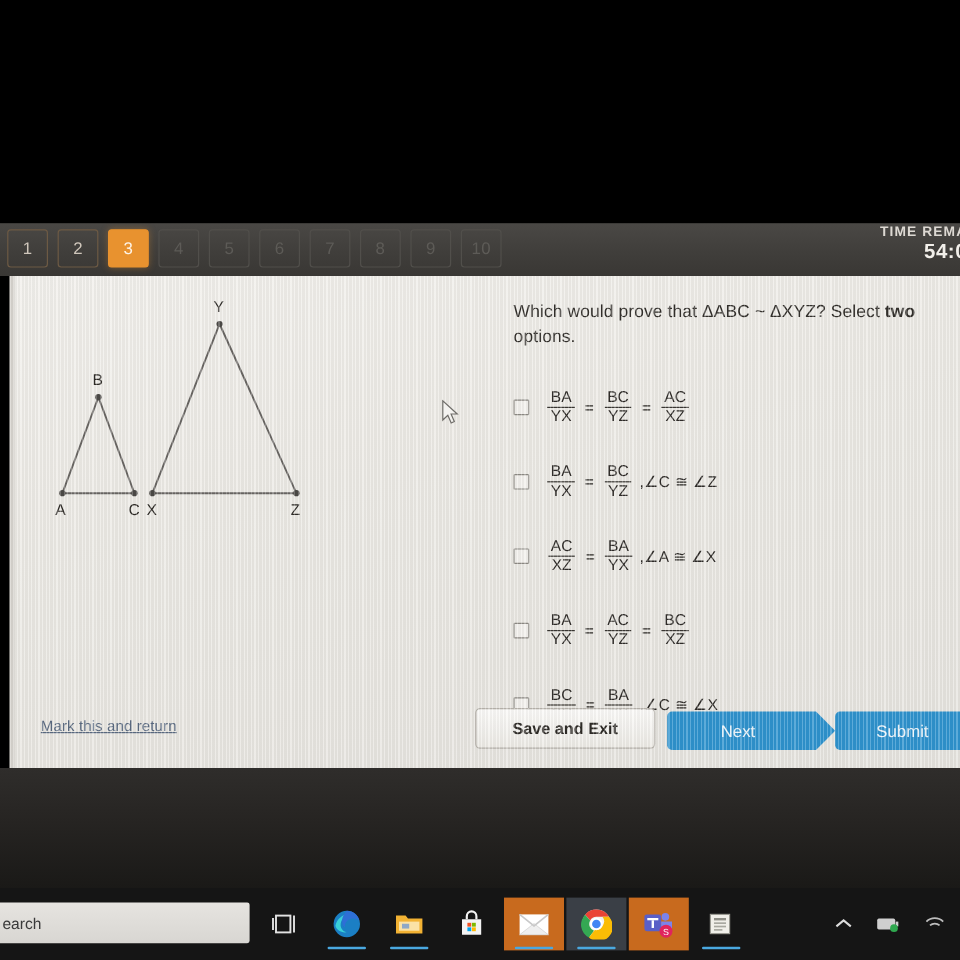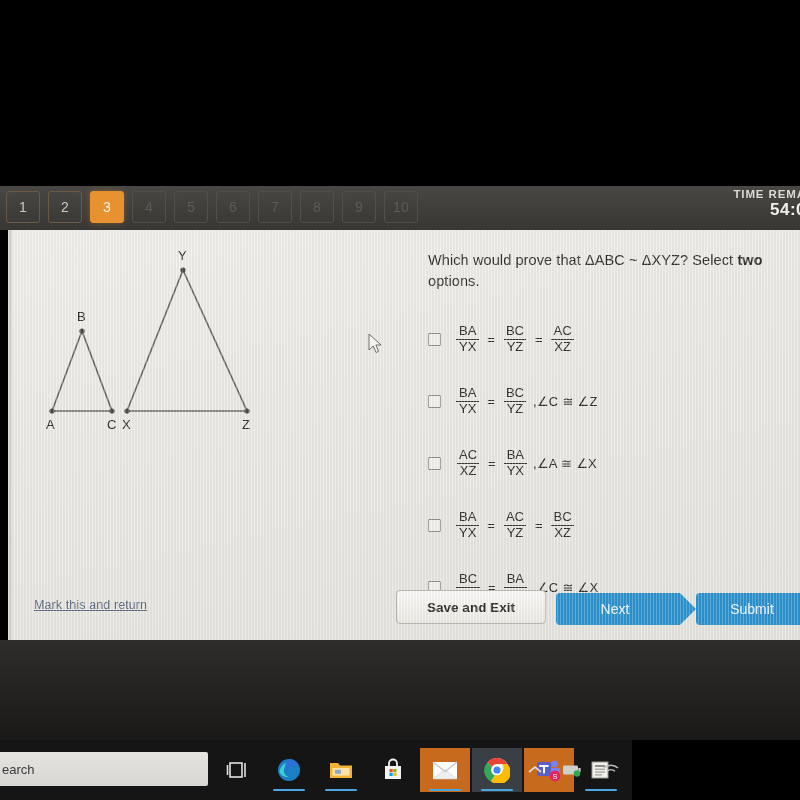--- a/index.html
+++ b/index.html
@@ -258,7 +258,7 @@
   .taskbar {
     position: absolute;
     left: 0; top: 740px;
-    width: 632px; height: 60px;
+    width: 800px; height: 60px;
     background: #151515;
   }
   .tb-search {

